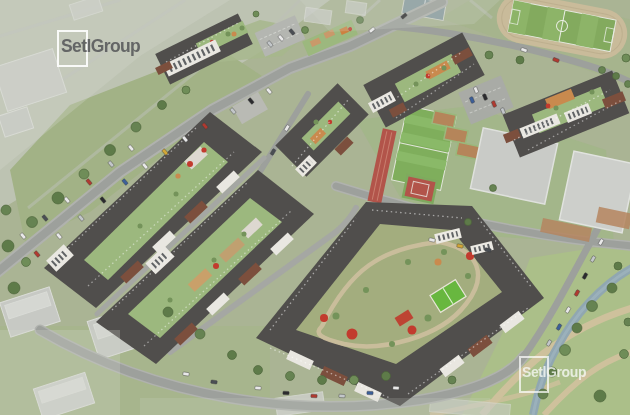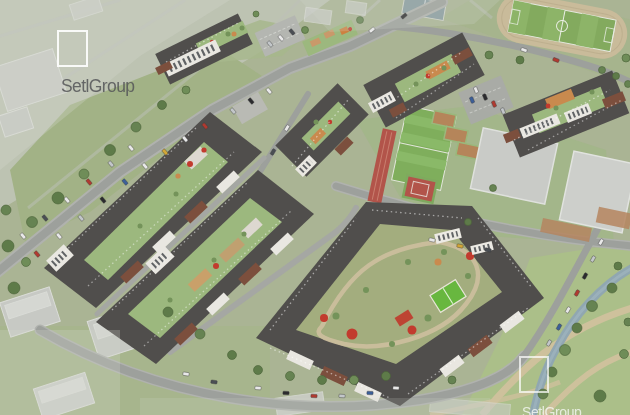--- a/index.html
+++ b/index.html
@@ -11,7 +11,7 @@
   .stage svg{position:absolute;left:0;top:0;display:block;}
   .watermark{position:absolute;pointer-events:none;}
   .wm-frame{position:absolute;display:block;}
-  .wm-text{position:absolute;display:block;font-weight:normal;white-space:nowrap;margin-top:40px;}
+  .wm-text{position:absolute;display:block;font-weight:bold;white-space:nowrap;}
   .wm-tl{left:57px;top:30px;width:120px;height:40px;}
   .wm-tl .wm-frame{left:0;top:0;width:27px;height:33px;border:2.5px solid rgba(255,255,255,.9);}
   .wm-tl .wm-text{left:4px;top:6px;font-size:17.5px;letter-spacing:-.6px;color:rgba(86,88,90,.88);}

